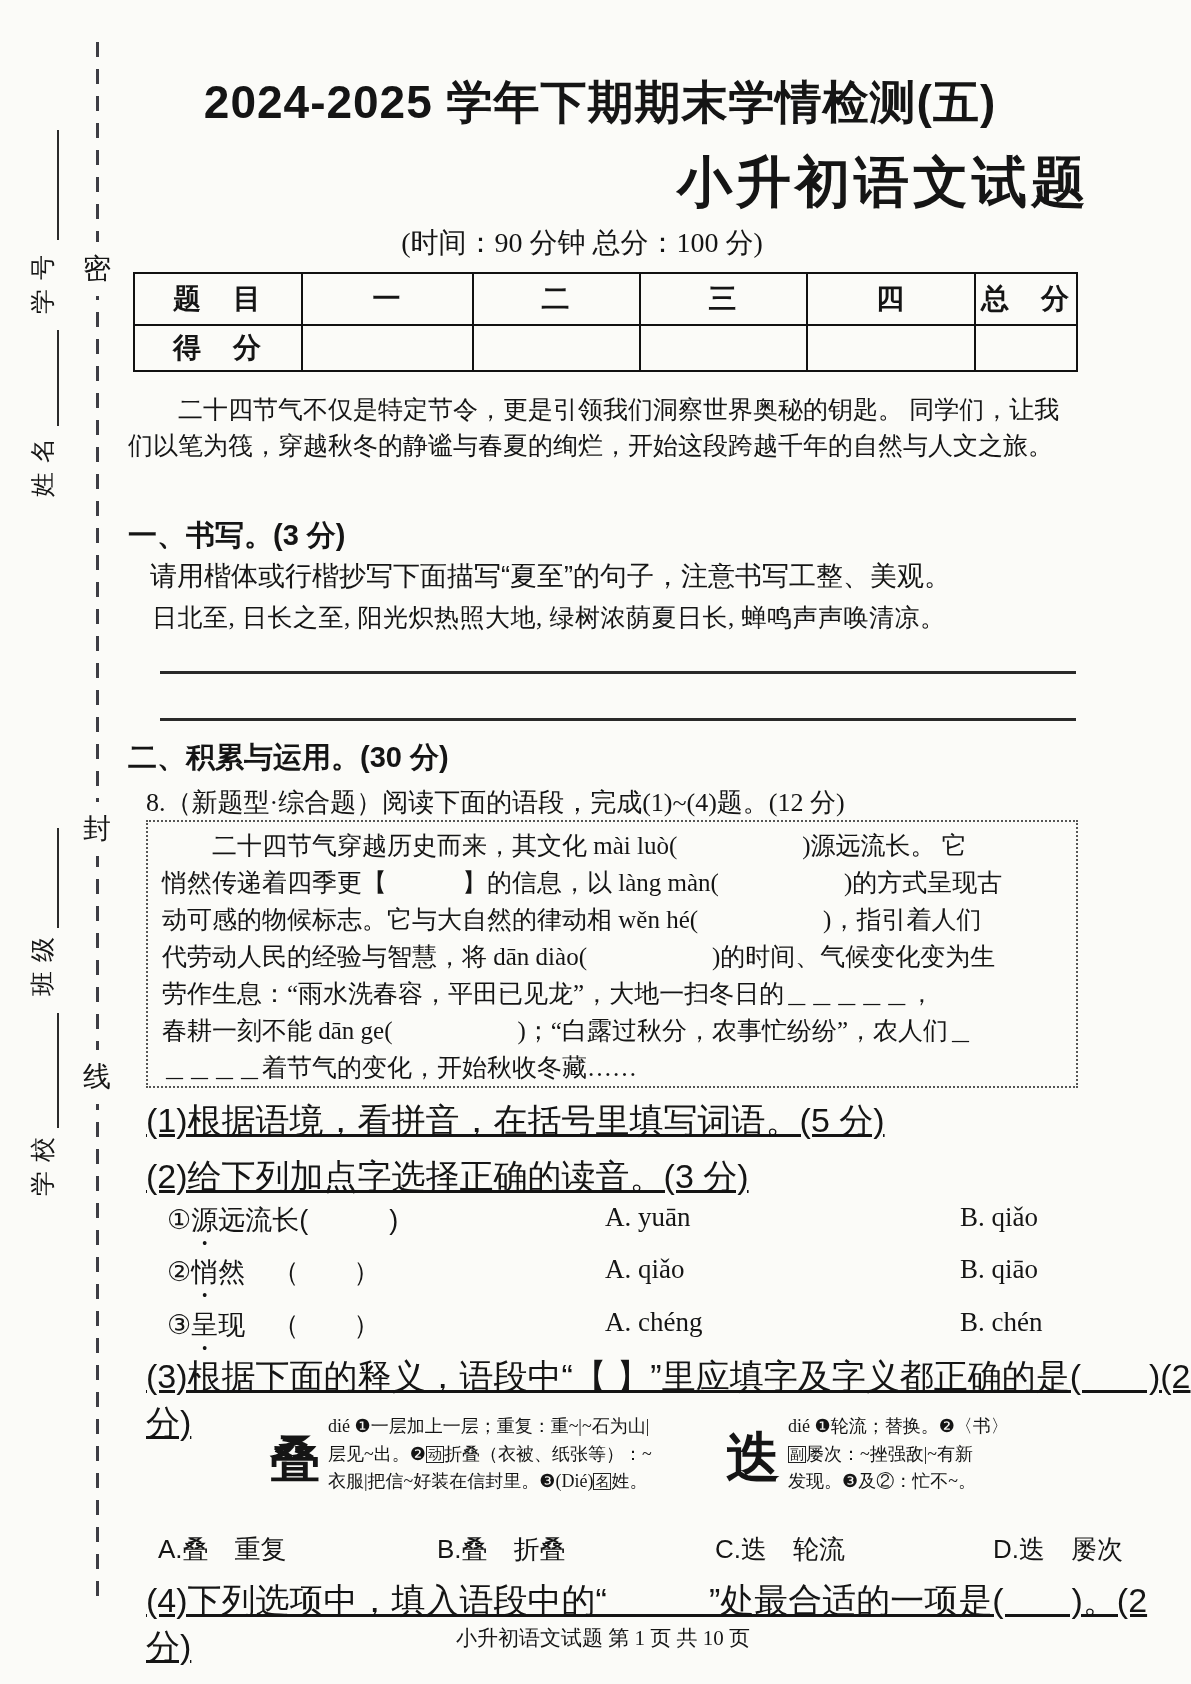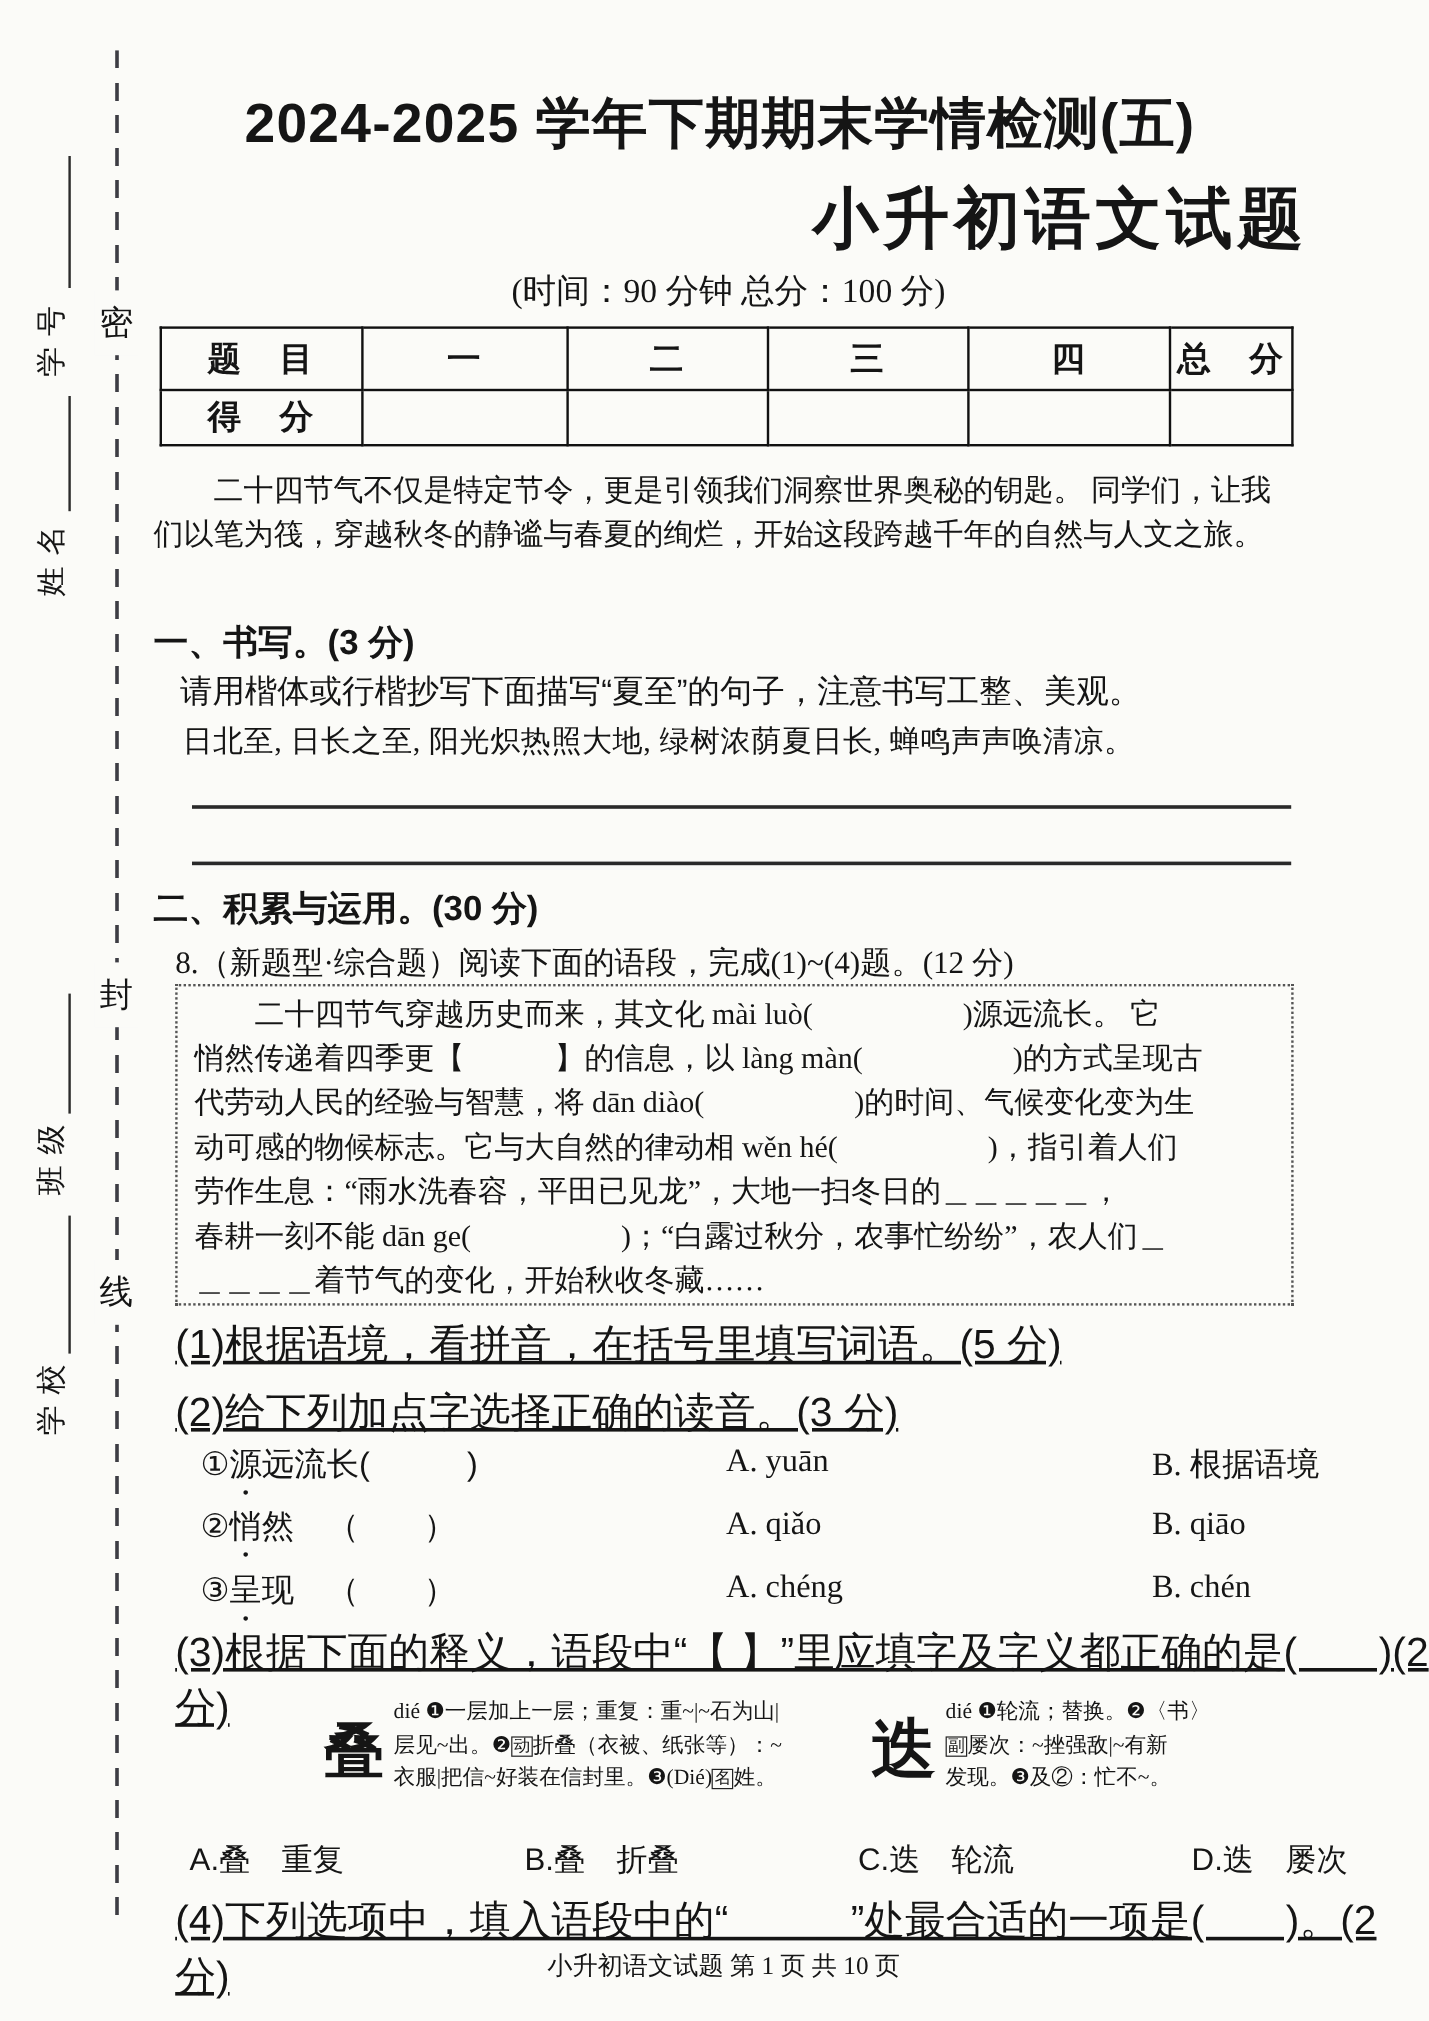--- a/index.html
+++ b/index.html
@@ -18,7 +18,7 @@
           font-size:46px;font-weight:800;letter-spacing:1px;white-space:nowrap;}
   .title2{position:absolute;left:110px;top:146px;width:980px;text-align:right;
           font-size:55px;font-weight:800;letter-spacing:4px;}
-  .meta{position:absolute;left:117px;top:224px;width:980px;text-align:center;
+  .meta{position:absolute;left:92px;top:224px;width:980px;text-align:center;
         font-size:28px;font-family:"Liberation Serif","DejaVu Serif",serif;}
   
   .score-table{position:absolute;left:133px;top:272px;width:943px;border-collapse:collapse;table-layout:fixed;}

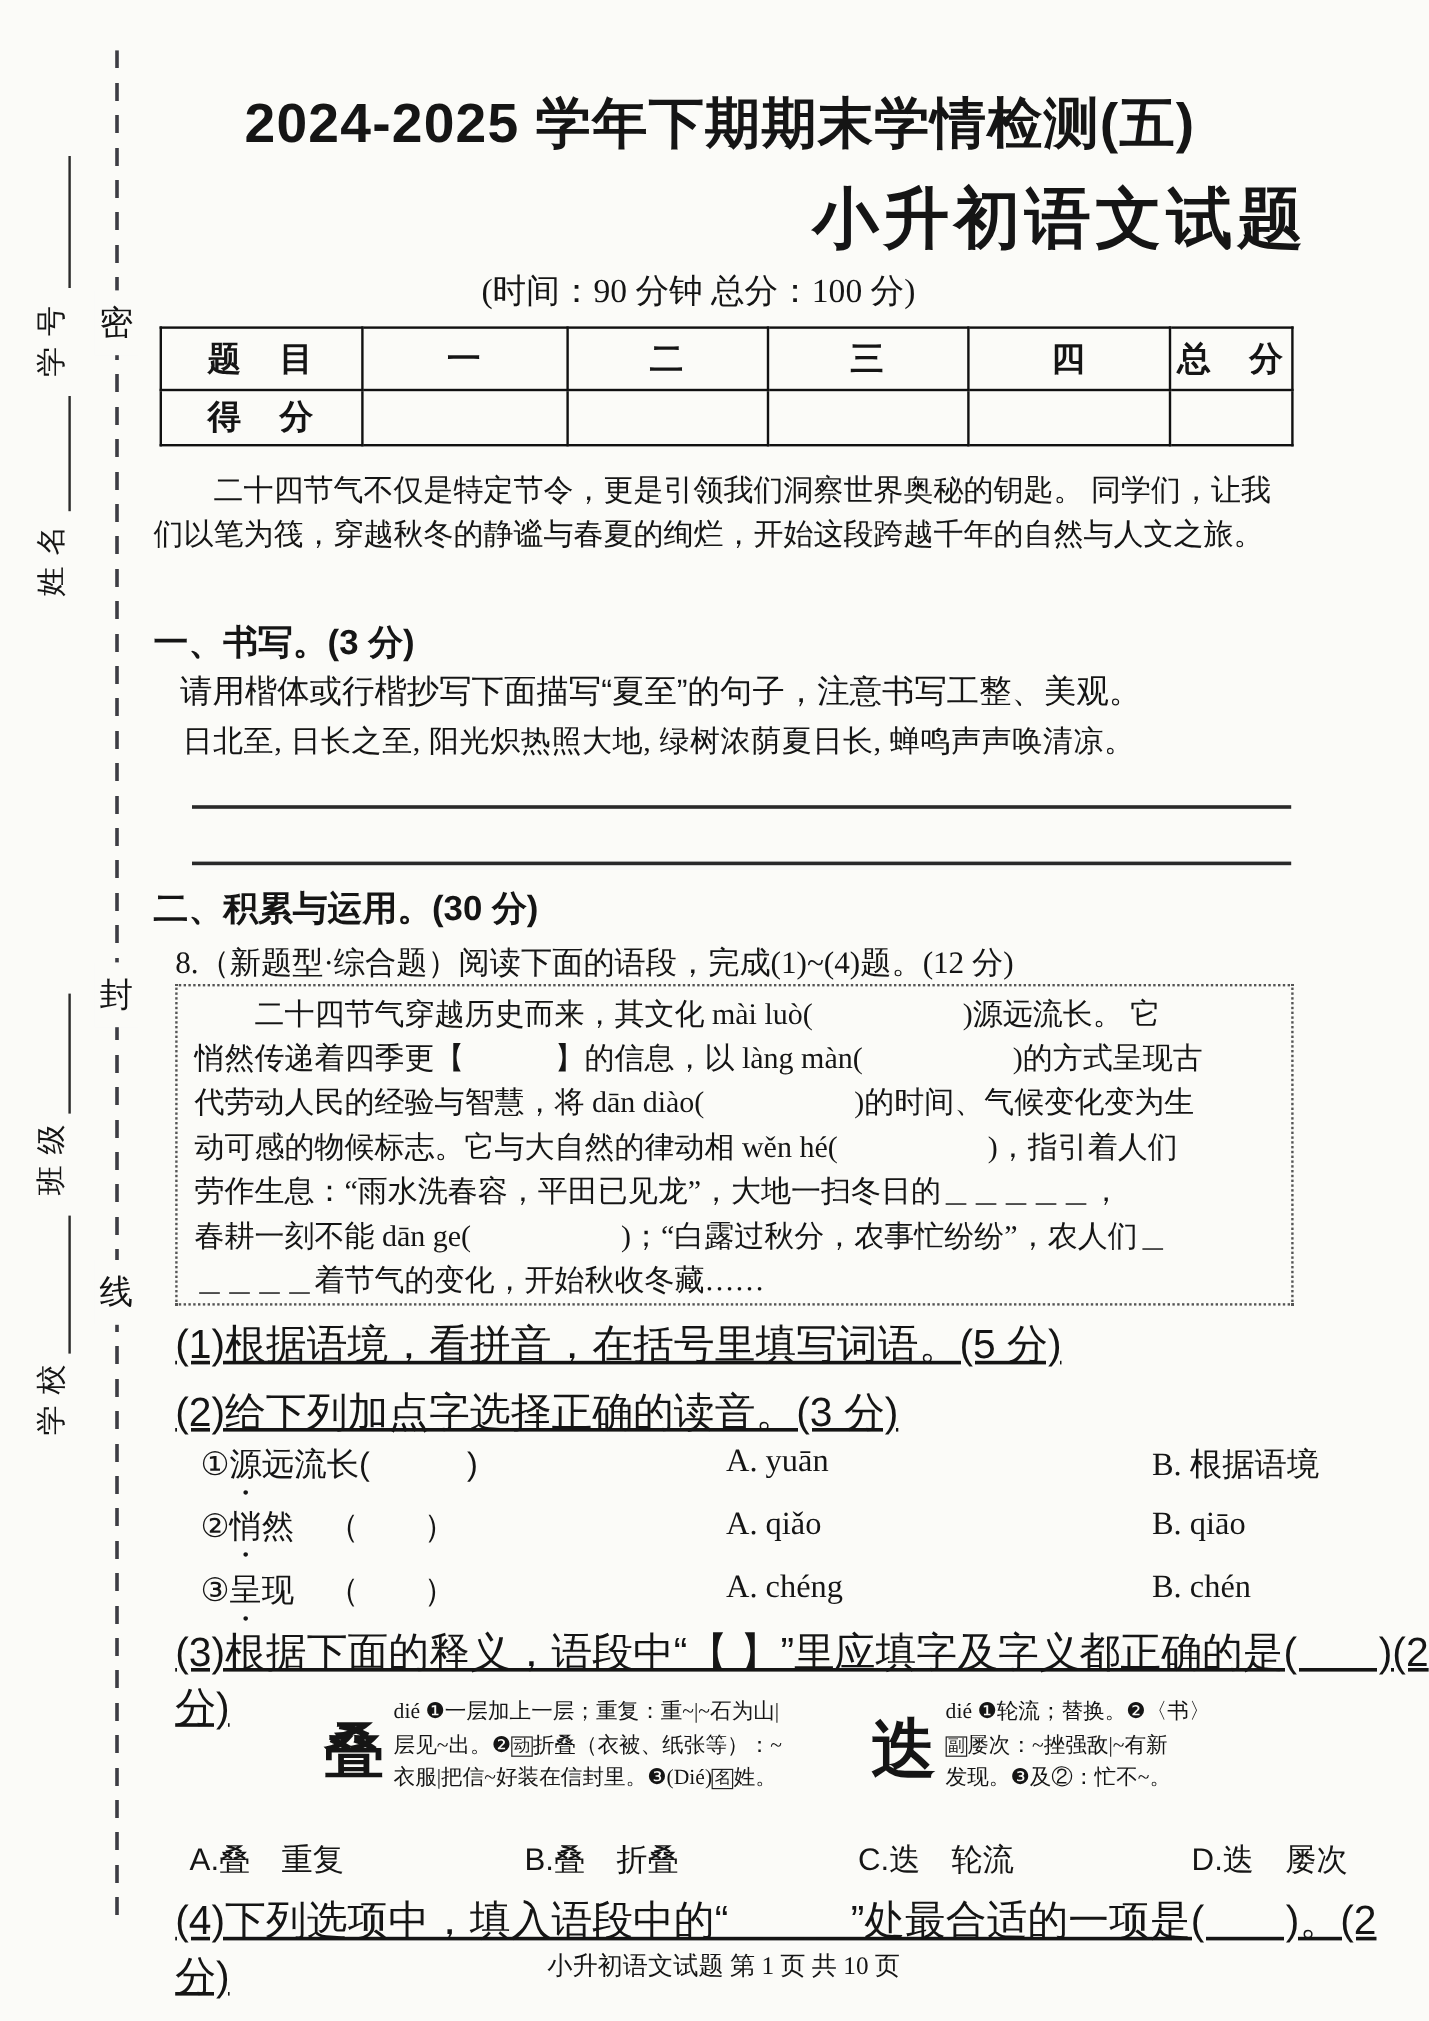--- a/index.html
+++ b/index.html
@@ -123,8 +123,8 @@
   <div class="passage-box">
     <div class="p-line indent">二十四节气穿越历史而来，其文化 mài luò(　　　　　)源远流长。 它</div>
     <div class="p-line">悄然传递着四季更【　　　】的信息，以 làng màn(　　　　　)的方式呈现古</div>
+    <div class="p-line">动可感的物候标志。它与大自然的律动相 wěn hé(　　　　　)，指引着人们</div>
     <div class="p-line">代劳动人民的经验与智慧，将 dān diào(　　　　　)的时间、气候变化变为生</div>
-    <div class="p-line">动可感的物候标志。它与大自然的律动相 wěn hé(　　　　　)，指引着人们</div>
     <div class="p-line">劳作生息：“雨水洗春容，平田已见龙”，大地一扫冬日的＿＿＿＿＿，</div>
     <div class="p-line">春耕一刻不能 dān ge(　　　　　)；“白露过秋分，农事忙纷纷”，农人们＿</div>
     <div class="p-line">＿＿＿＿着节气的变化，开始秋收冬藏……</div>

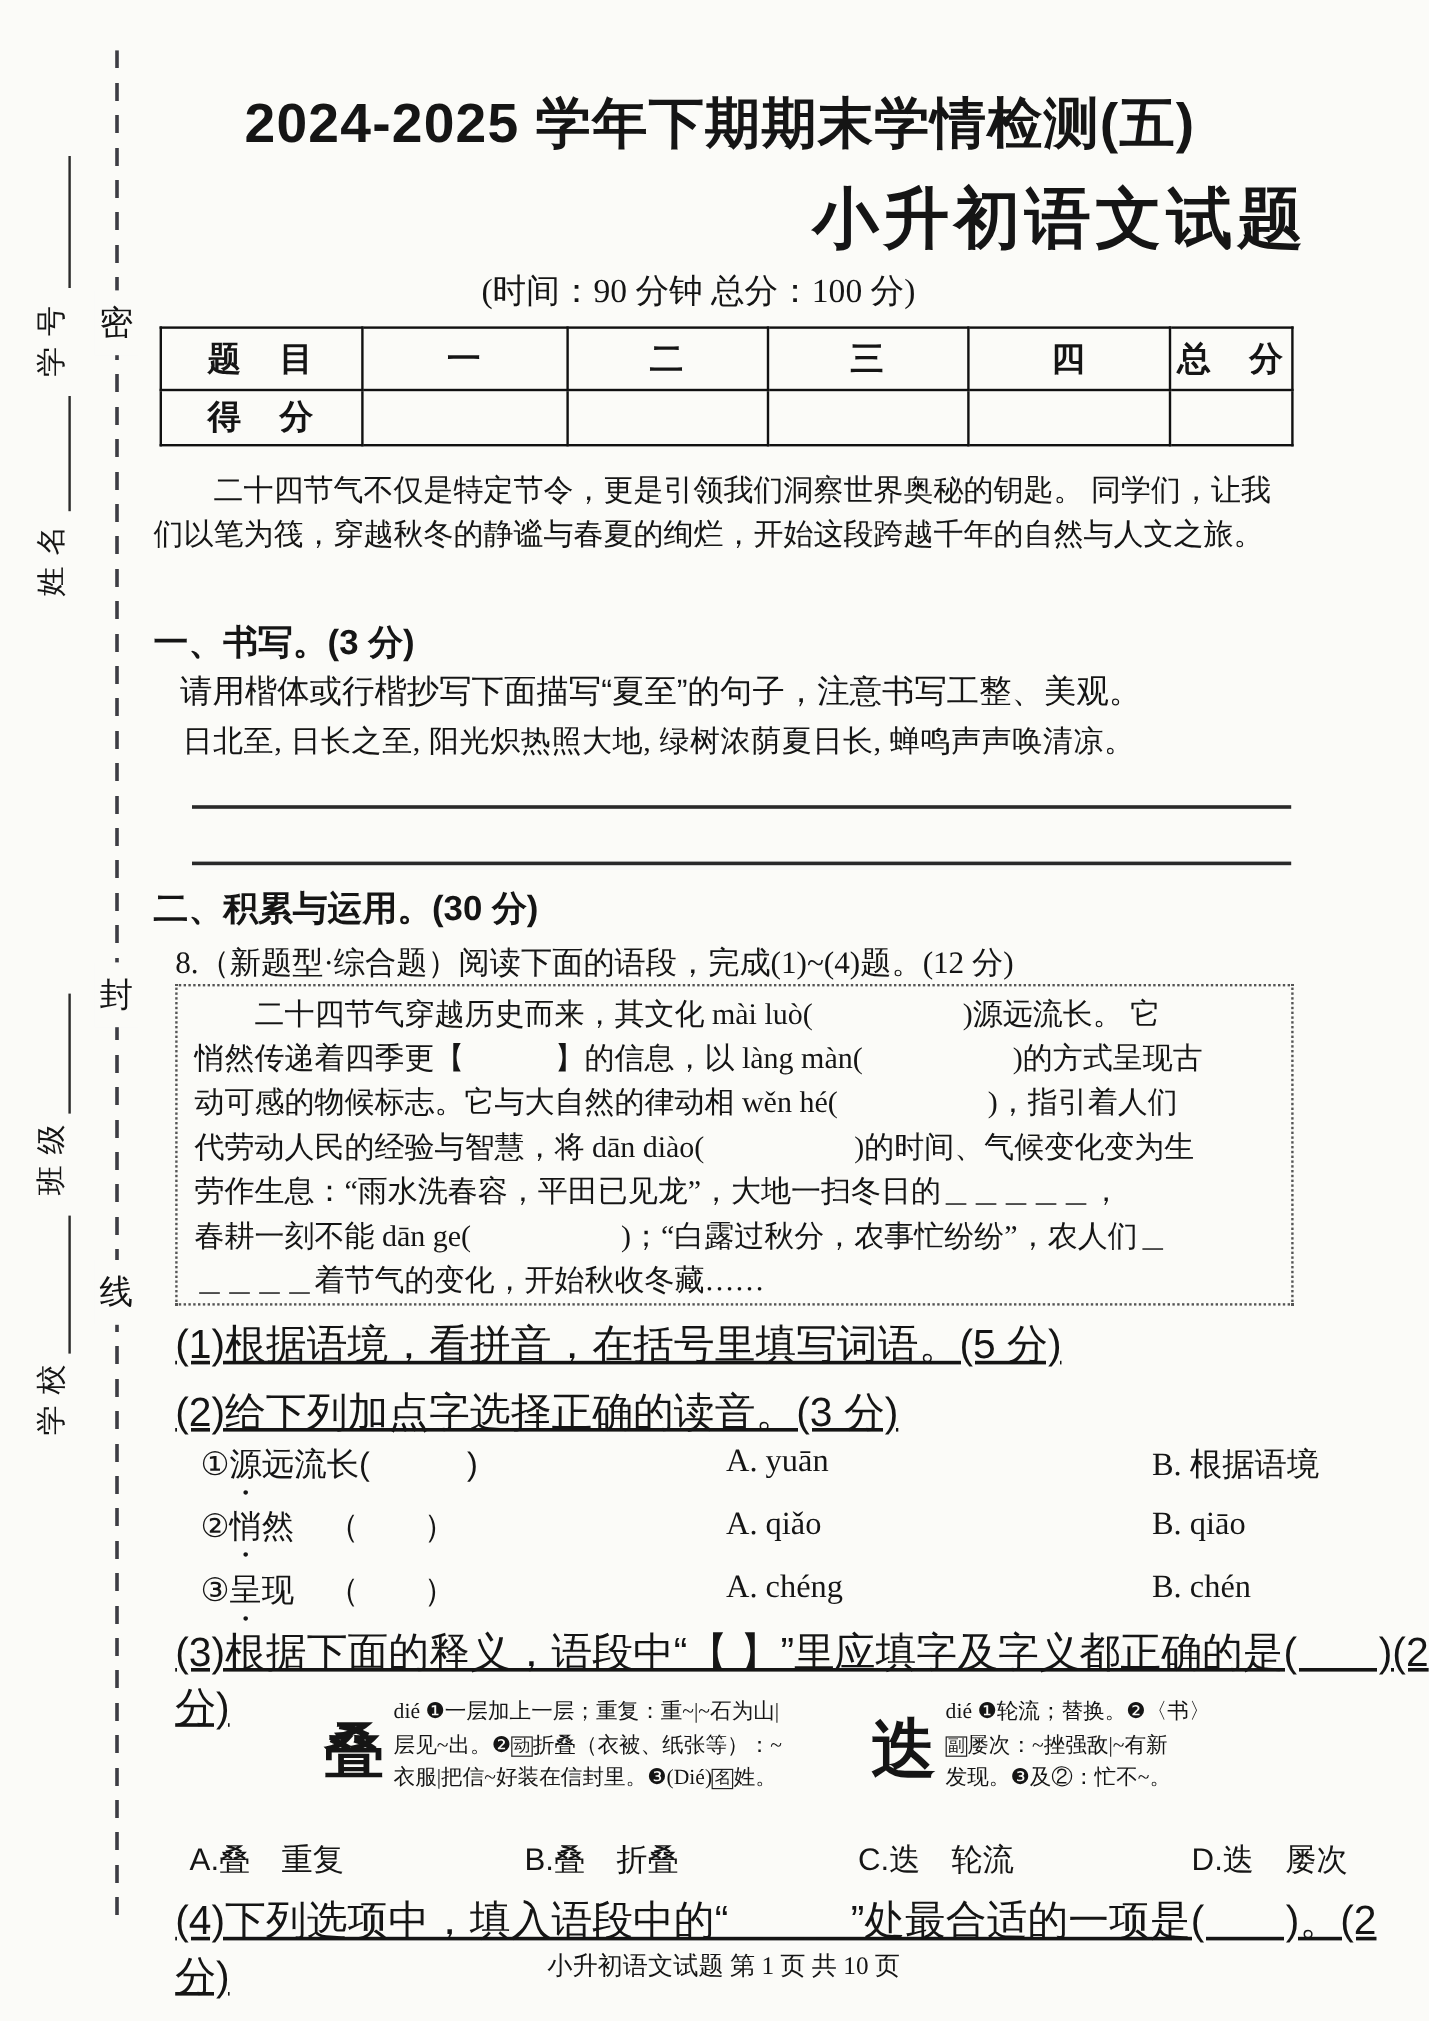--- a/index.html
+++ b/index.html
@@ -136,7 +136,7 @@
   <div class="pron-row" style="top:1202px">
     <span class="pron-word"><span>①</span><span class="dotted">源</span><span>远流长(　　　)</span></span>
     <span class="opt-a">A. yuān</span>
-    <span class="opt-b">B. 根据语境</span>
+    <span class="opt-b">B. qiǎo</span>
   </div>
   <div class="pron-row" style="top:1254px">
     <span class="pron-word"><span>②</span><span class="dotted">悄</span><span>然　（　　）</span></span>

